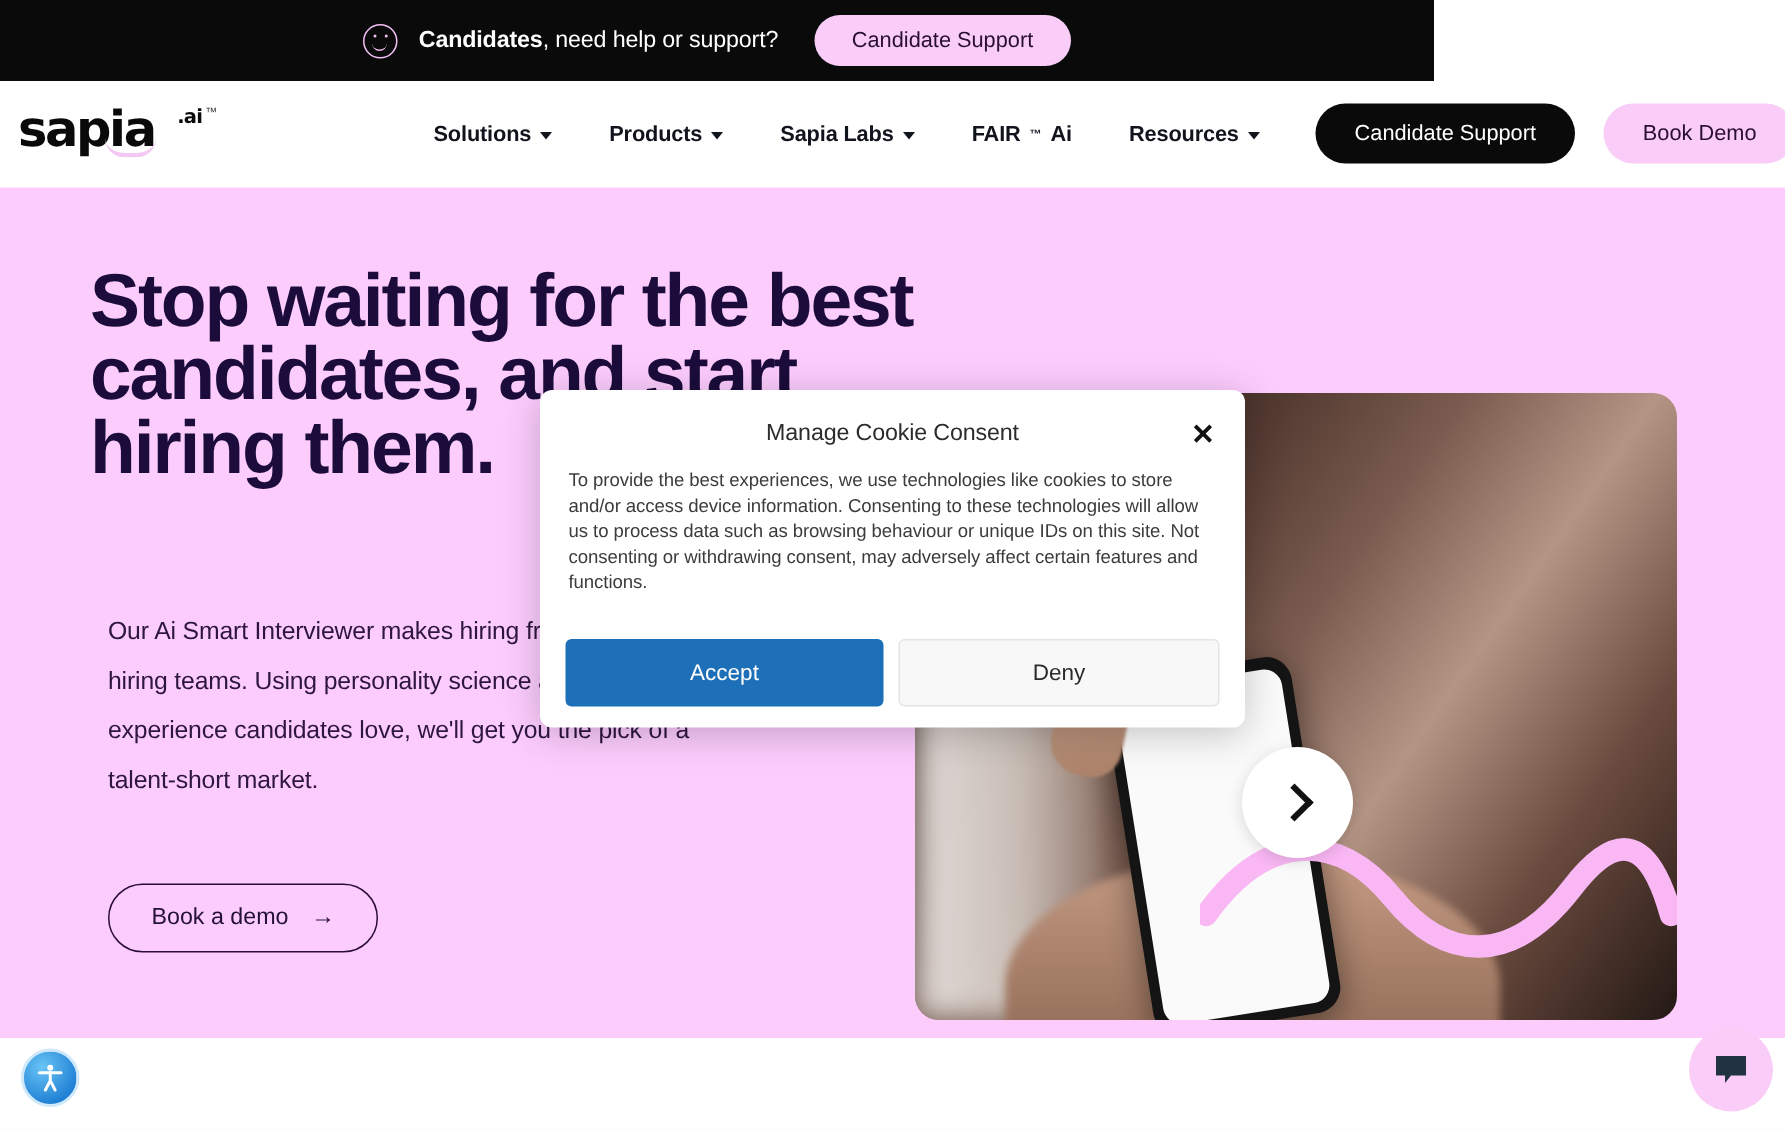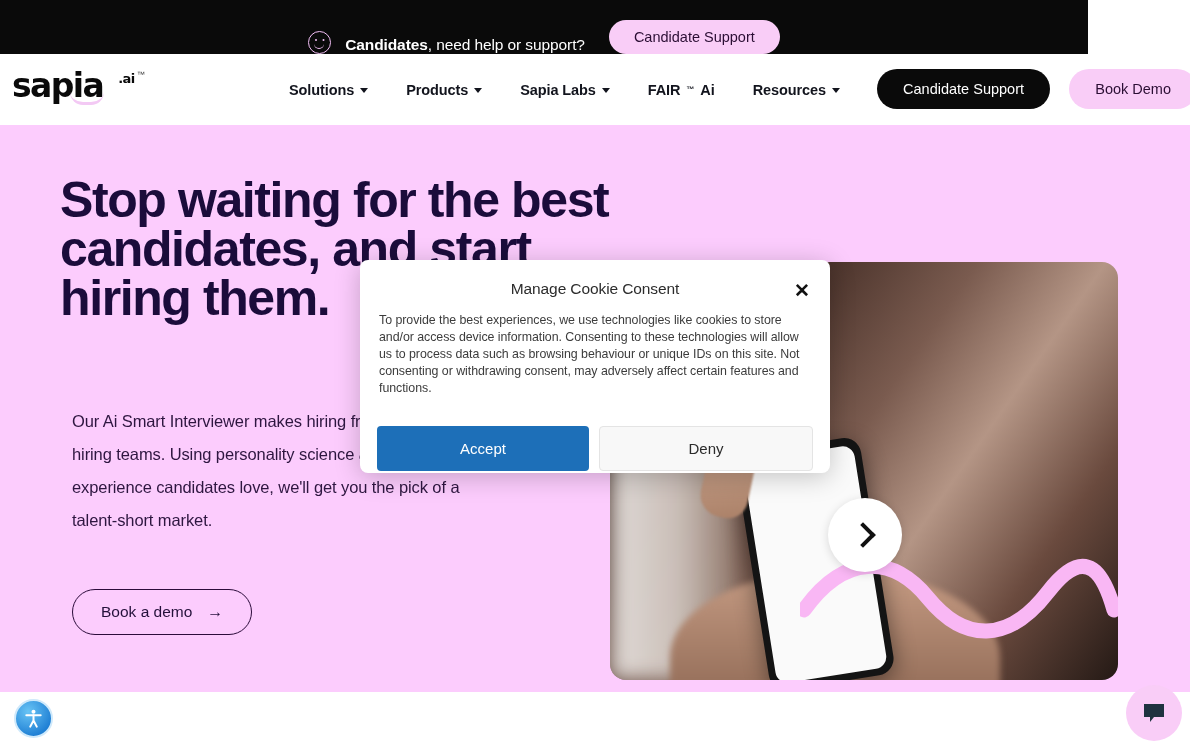--- a/index.html
+++ b/index.html
@@ -24,11 +24,11 @@
   .announce-bar {
     position: absolute;
     top: 0; left: 0;
-    width: 1088px;
+    width: 956px;
     height: 54px;
     background: #0a0a0a;
     display: flex;
-    align-items: flex-end;
+    align-items: center;
     justify-content: center;
     gap: 14px;
   }

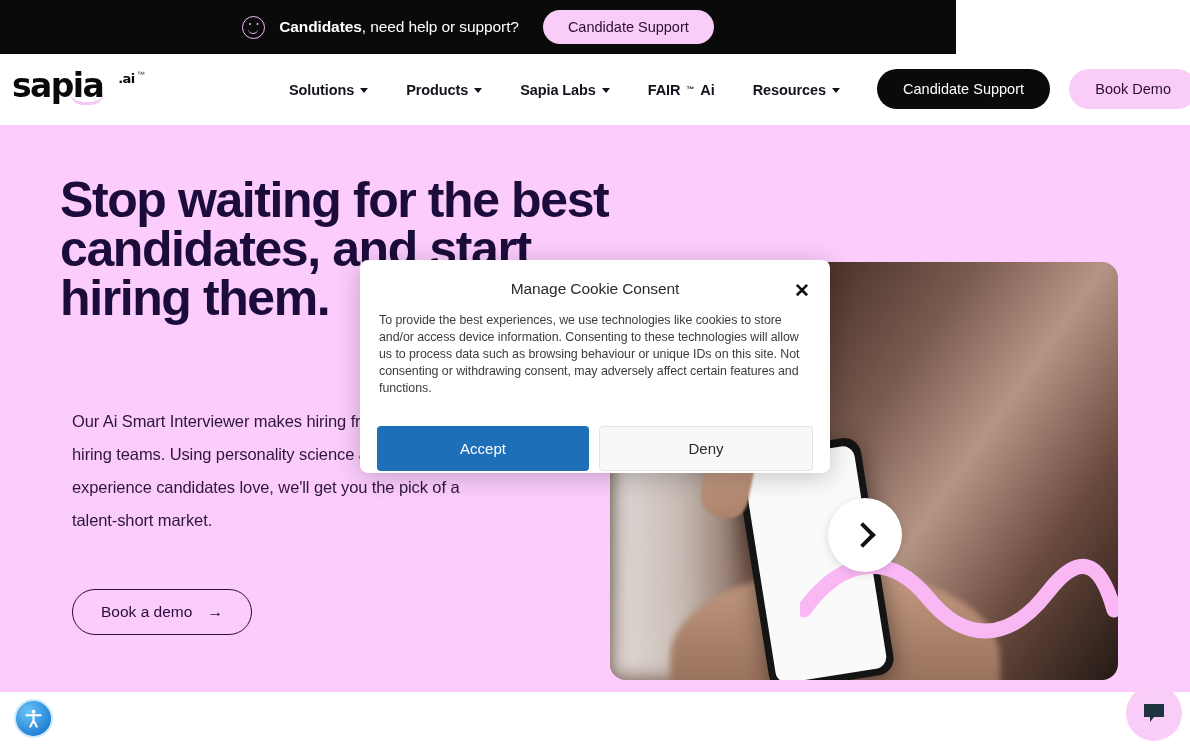--- a/index.html
+++ b/index.html
@@ -343,7 +343,7 @@
     border-radius: 8px;
     box-shadow: 0 4px 26px rgba(0,0,0,.22);
     z-index: 50;
-    padding: 18px 17px 2px 17px;
+    padding: 18px 17px 14px 17px;
   }
   .dialog-title {
     text-align: center;

